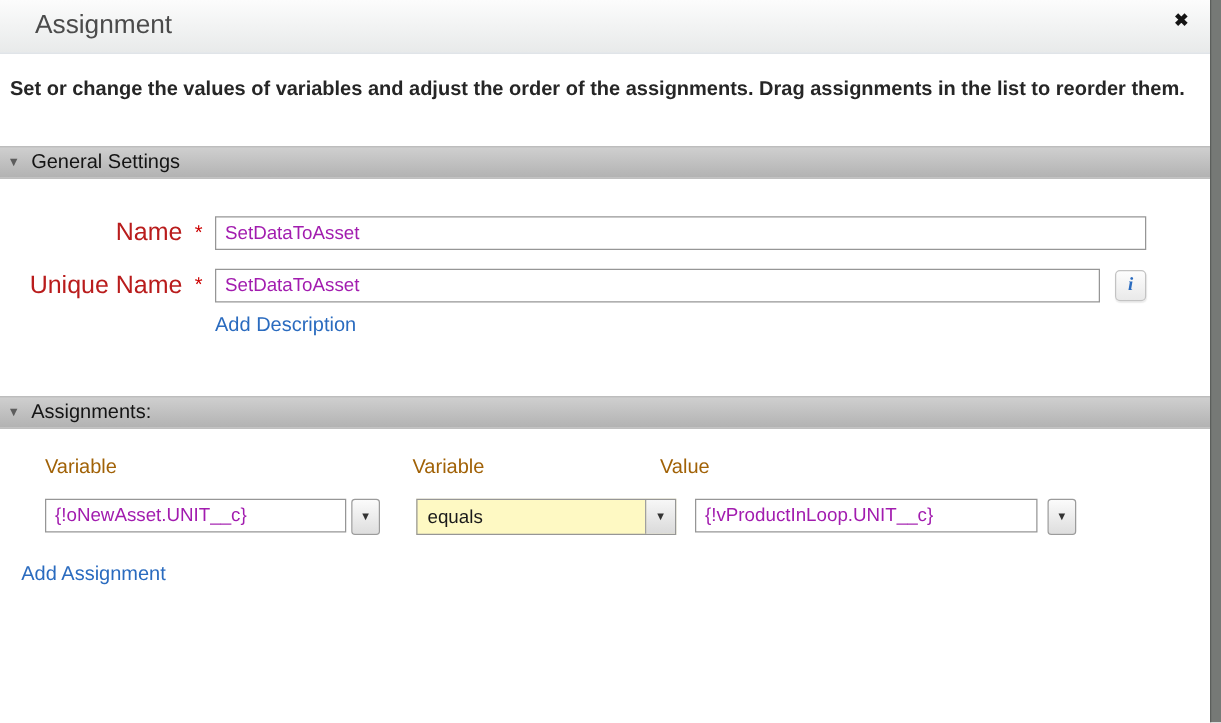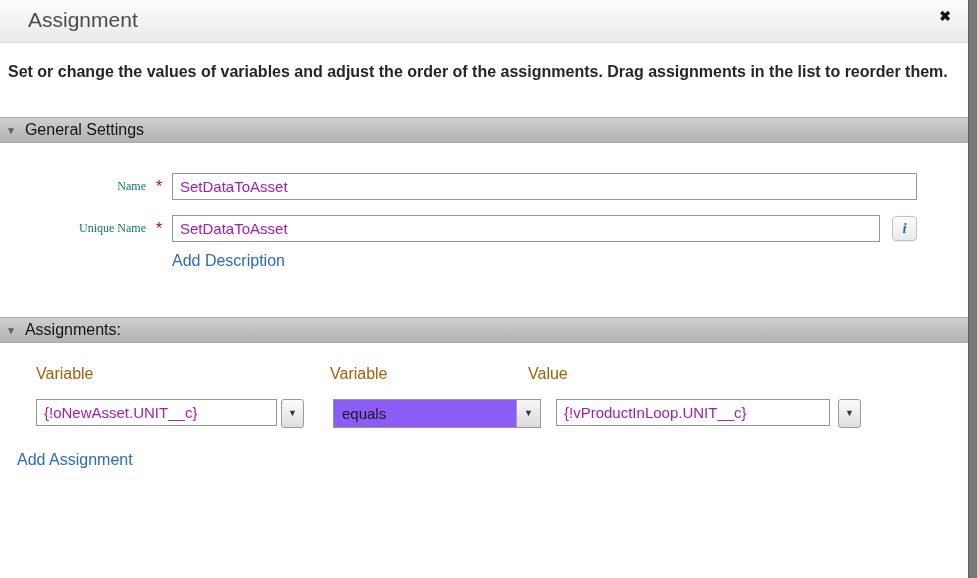--- a/index.html
+++ b/index.html
@@ -77,7 +77,7 @@
   .row-unique { top:215px; }
   .label-cell {
     width:146px; text-align:right;
-    font-size:12px; color:#0f766e;font-family:Liberation Serif, serif;
+    font-size:20px; color:#b91c1c;
   }
   .req {
     width:26px; text-align:center;

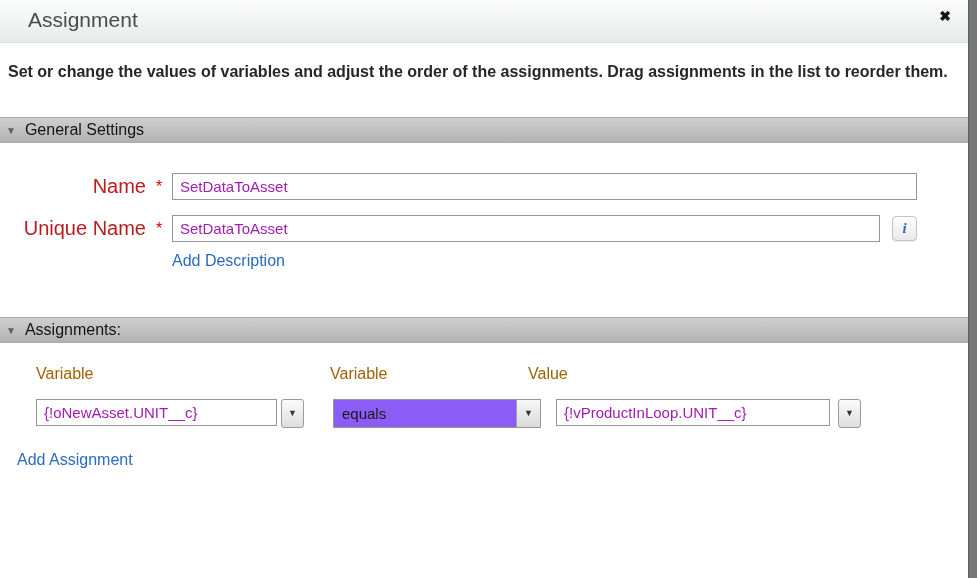--- a/index.html
+++ b/index.html
@@ -140,7 +140,7 @@
     position:absolute; left:333px; top:0;
     width:208px; height:29px;
     border:1px solid #969696;
-    background:#8b5cf6; cursor:pointer;padding-left:15px;
+    background:#fef9c3; cursor:pointer;padding-left:15px;
   }
   .select .sel-text {
     position:absolute; left:8px; top:5px;

